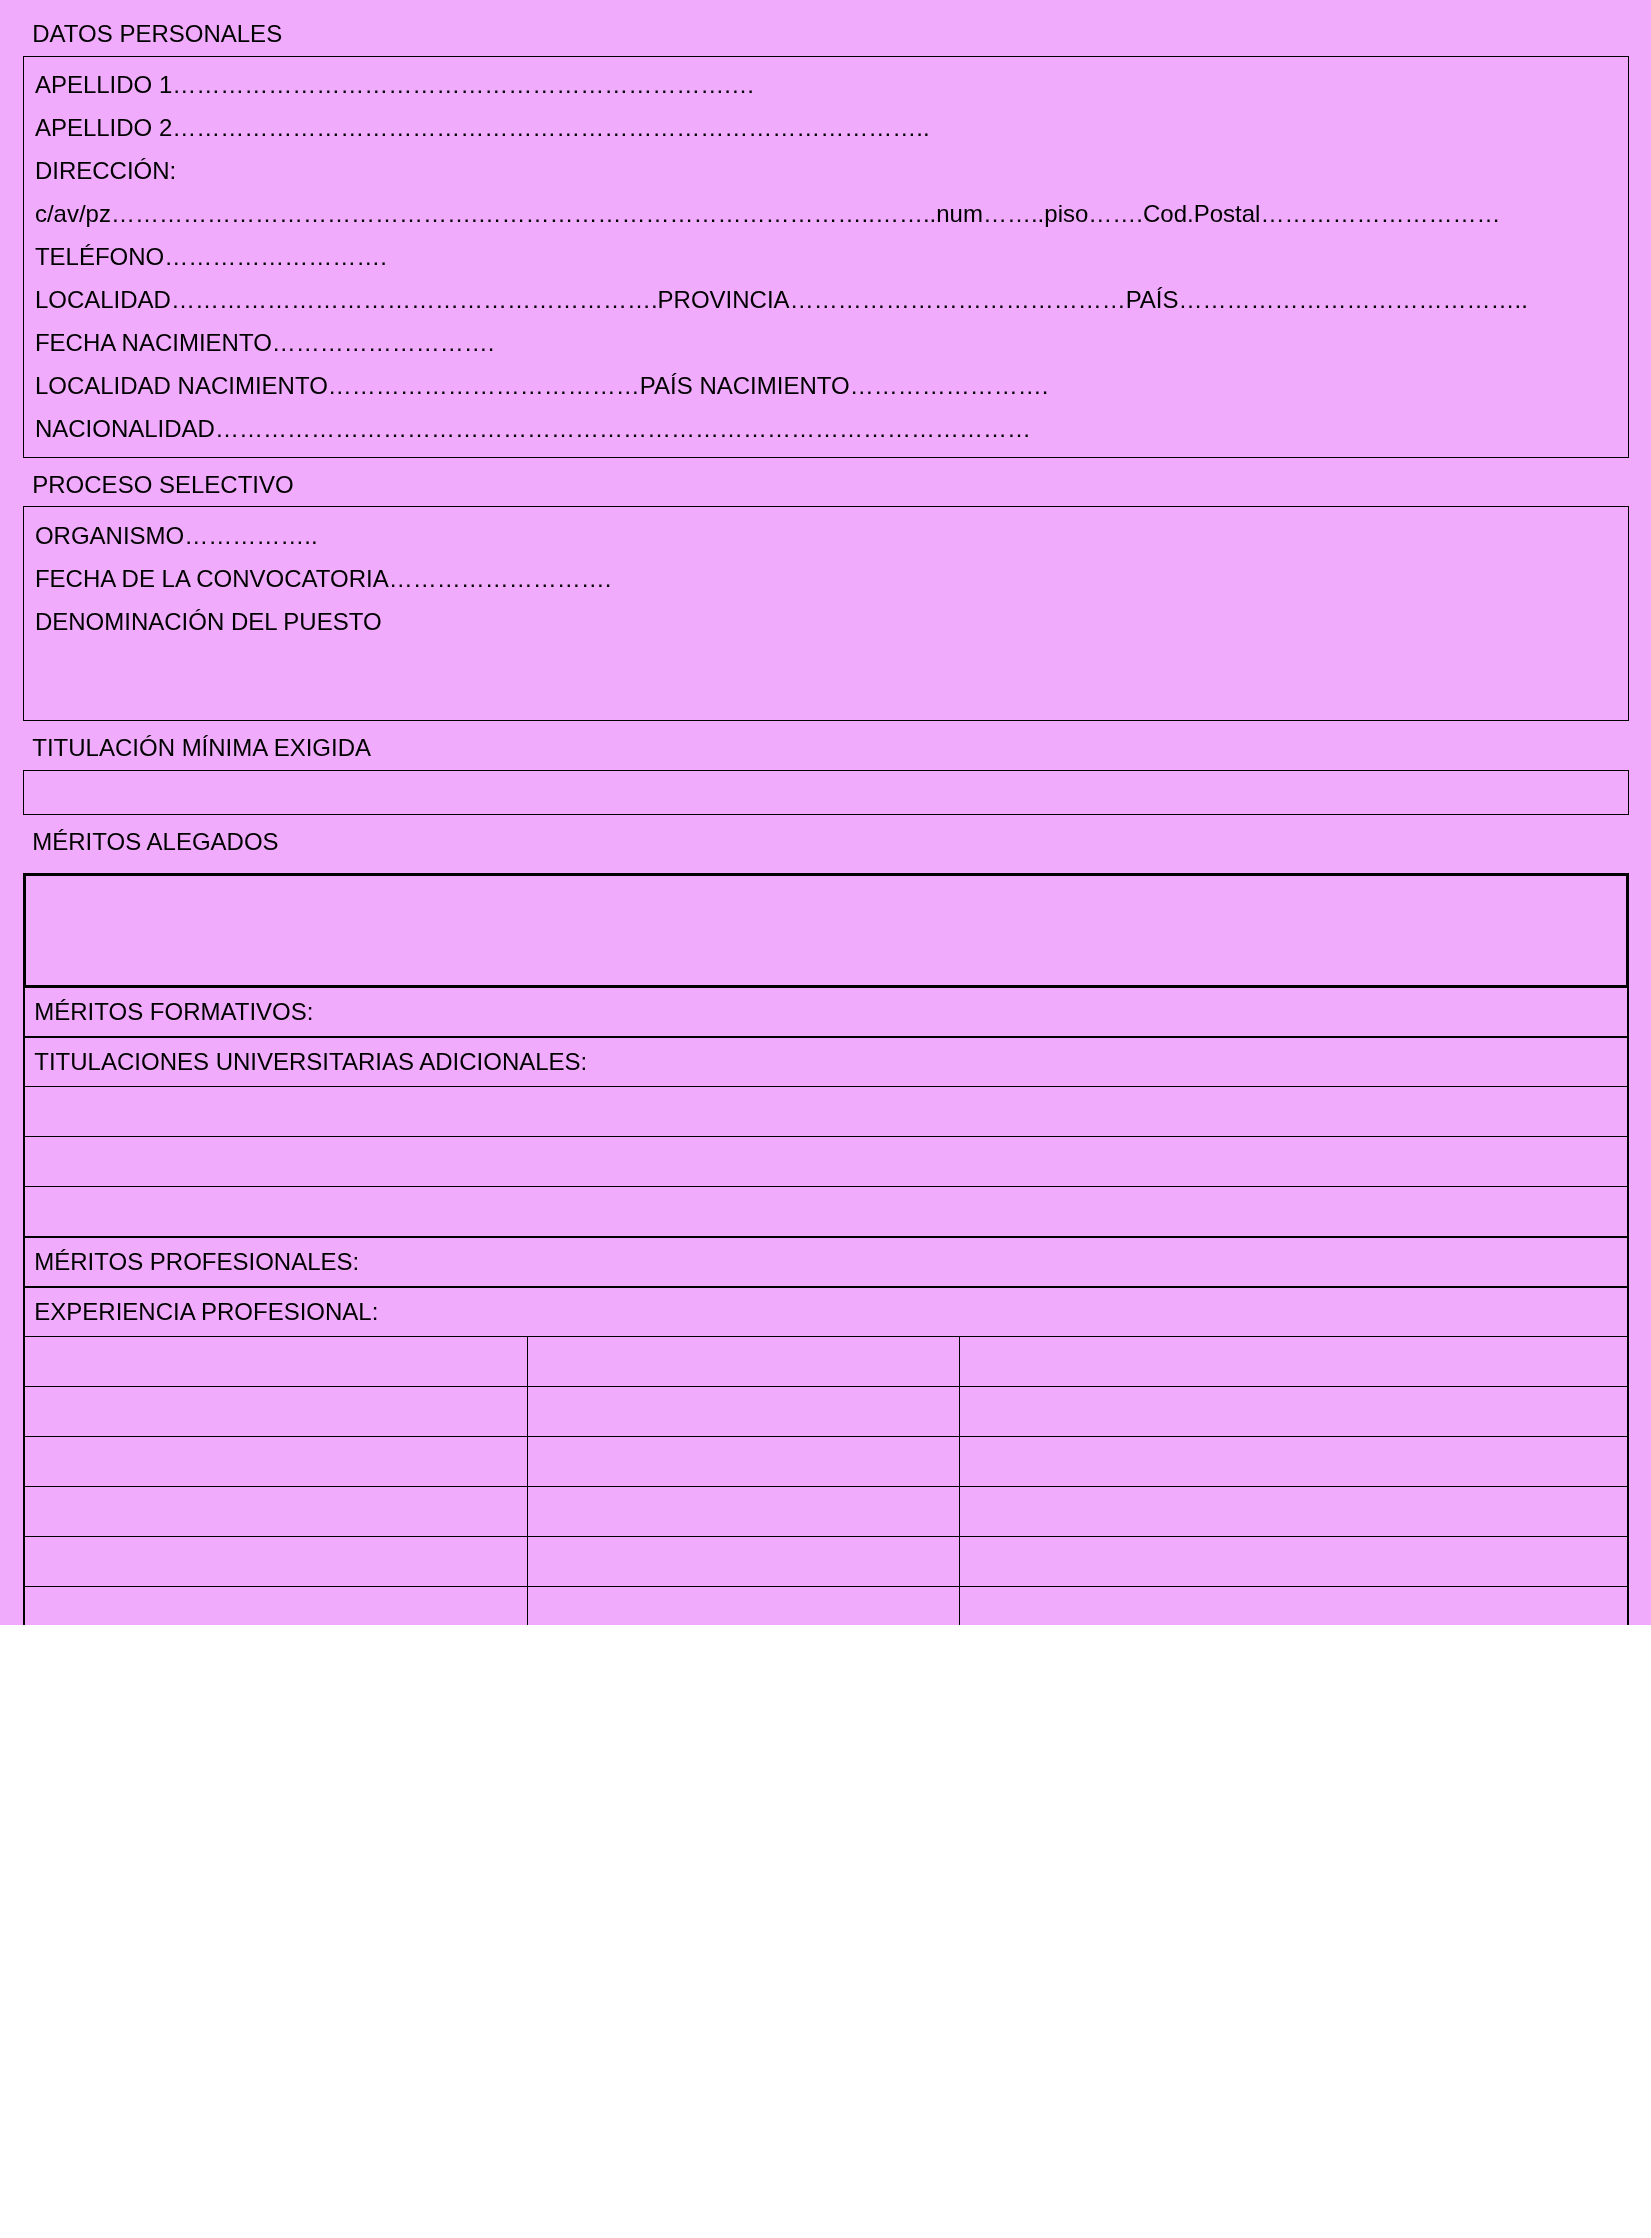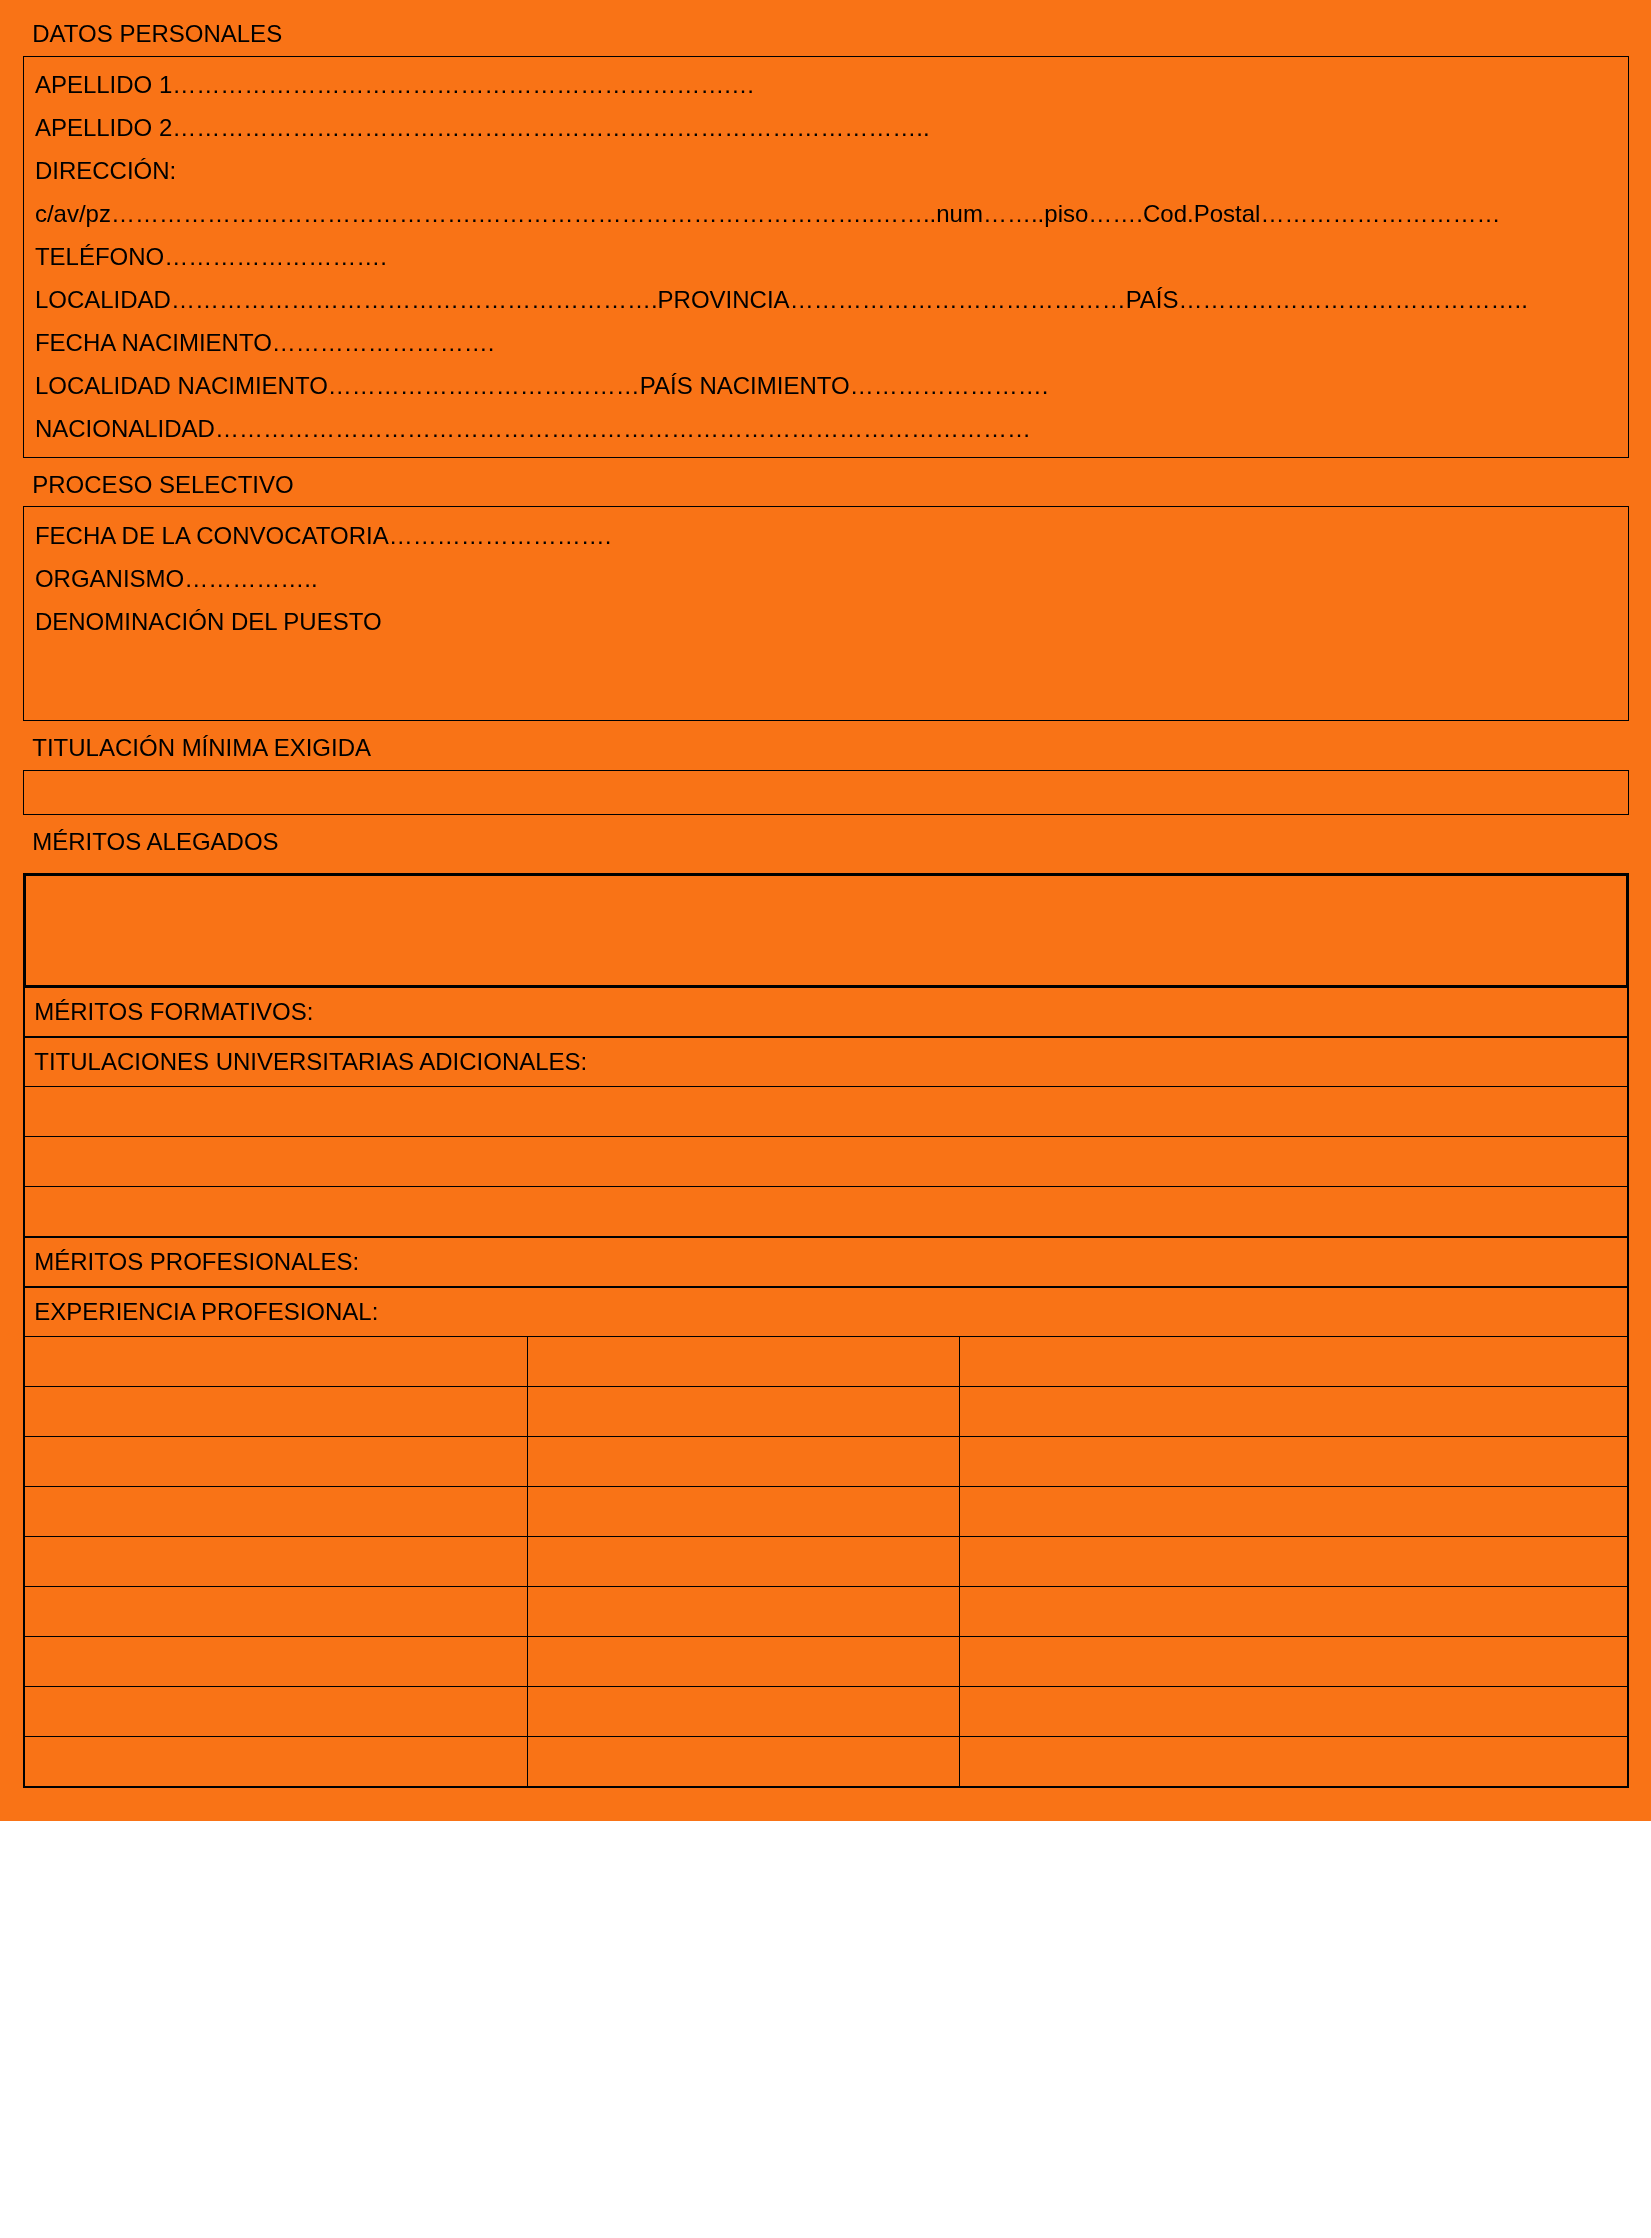--- a/index.html
+++ b/index.html
@@ -12,10 +12,10 @@
   }
   .page {
     width: 1652px;
-    height: 1821px;
+    height: 1625px;
     padding: 18px 22.6px;
     overflow: hidden;
-    background: #f97316;
+    background: #f0abfc;
   }
   .heading {
     font-size: 24px;

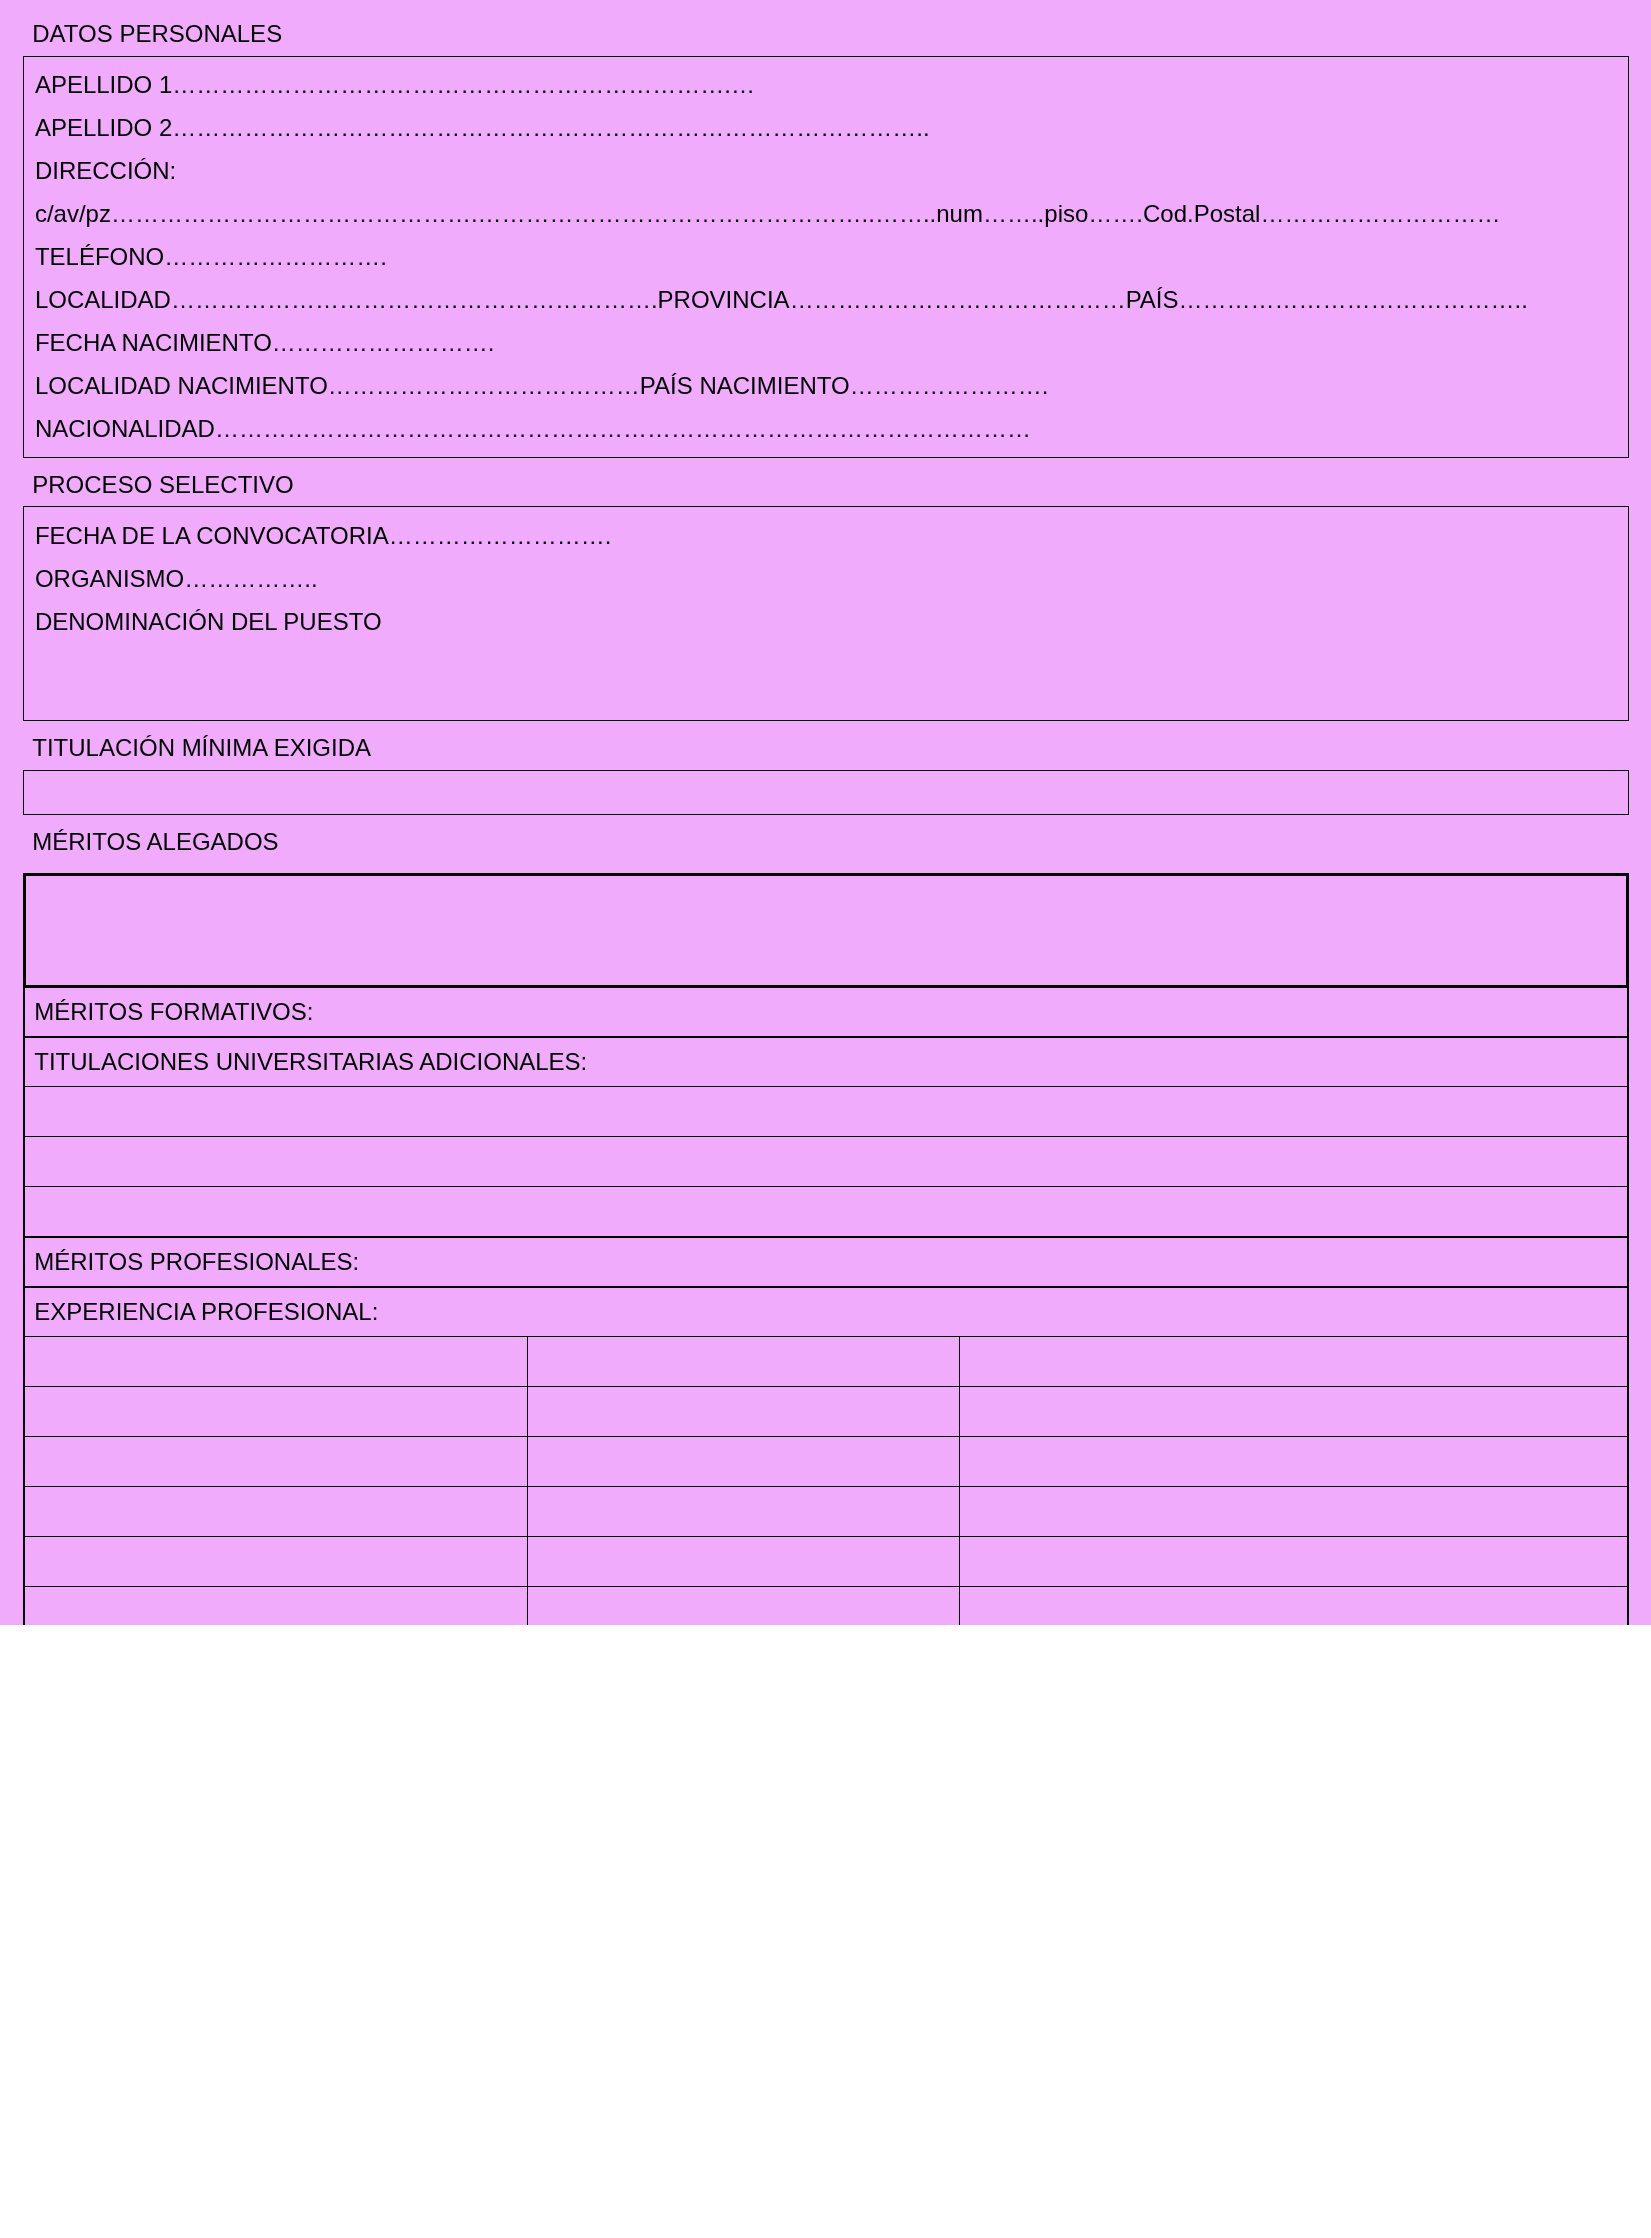--- a/index.html
+++ b/index.html
@@ -89,8 +89,8 @@
 
   <div class="heading">PROCESO SELECTIVO</div>
   <div class="box box-proceso">
+    <div class="fline">ORGANISMO……………..</div>
     <div class="fline">FECHA DE LA CONVOCATORIA……………………….</div>
-    <div class="fline">ORGANISMO……………..</div>
     <div class="fline">DENOMINACIÓN DEL PUESTO</div>
   </div>
 

